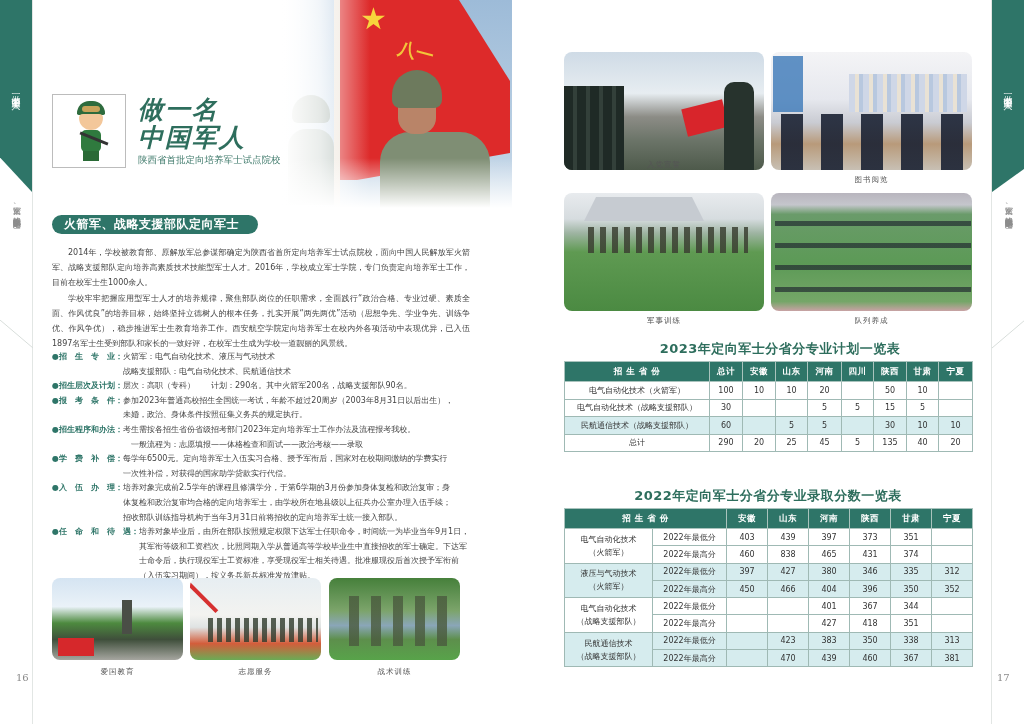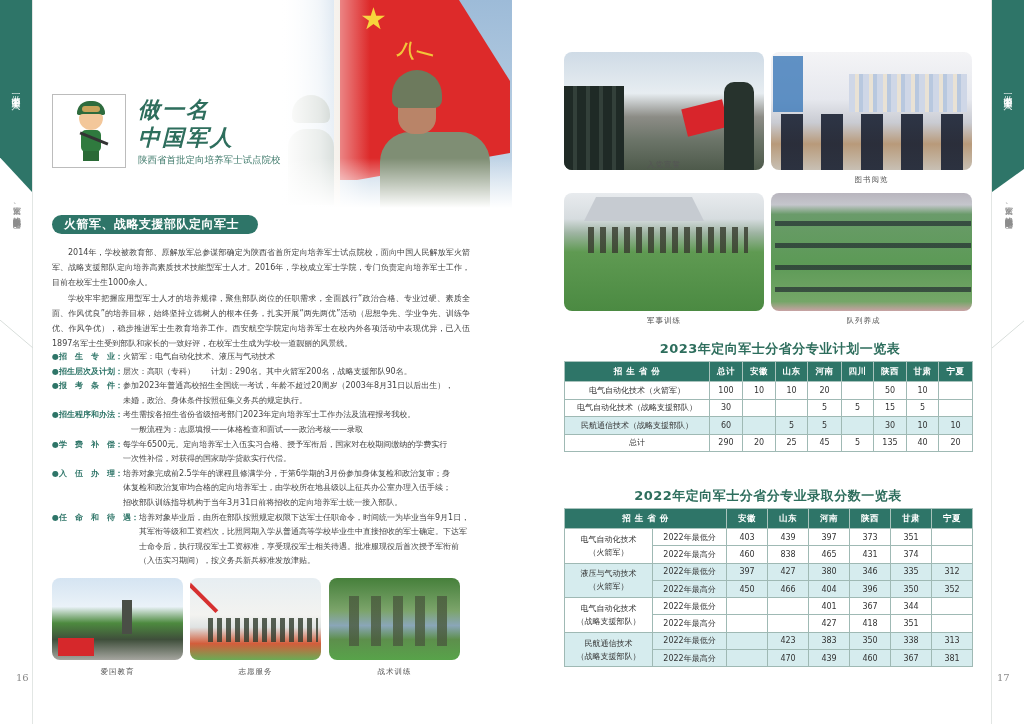--- a/index.html
+++ b/index.html
@@ -52,7 +52,7 @@
   .mascot .legs { position: absolute; left: 8px; top: 50px; width: 16px; height: 10px; background: #2a6a36; }
   .mascot .gun { position: absolute; left: 4px; top: 36px; width: 30px; height: 3px; background: #333; transform: rotate(22deg); }
 
-  .hero-title { position: absolute; left: 138px; top: 96px; color: #2e6e5d; font-weight: bold; font-size: 22px; line-height: 28px; font-style: italic; letter-spacing: 2px; }
+  .hero-title { position: absolute; left: 138px; top: 96px; color: #2e6e5d; font-weight: bold; font-size: 25px; line-height: 28px; font-style: italic; letter-spacing: 2px; }
   .hero-sub { position: absolute; left: 138px; top: 154px; color: #3f7a6b; font-size: 9.5px; }
 
   .section-pill { position: absolute; left: 52px; top: 215px; width: 206px; height: 19px; background: #2e7568; border-radius: 10px;

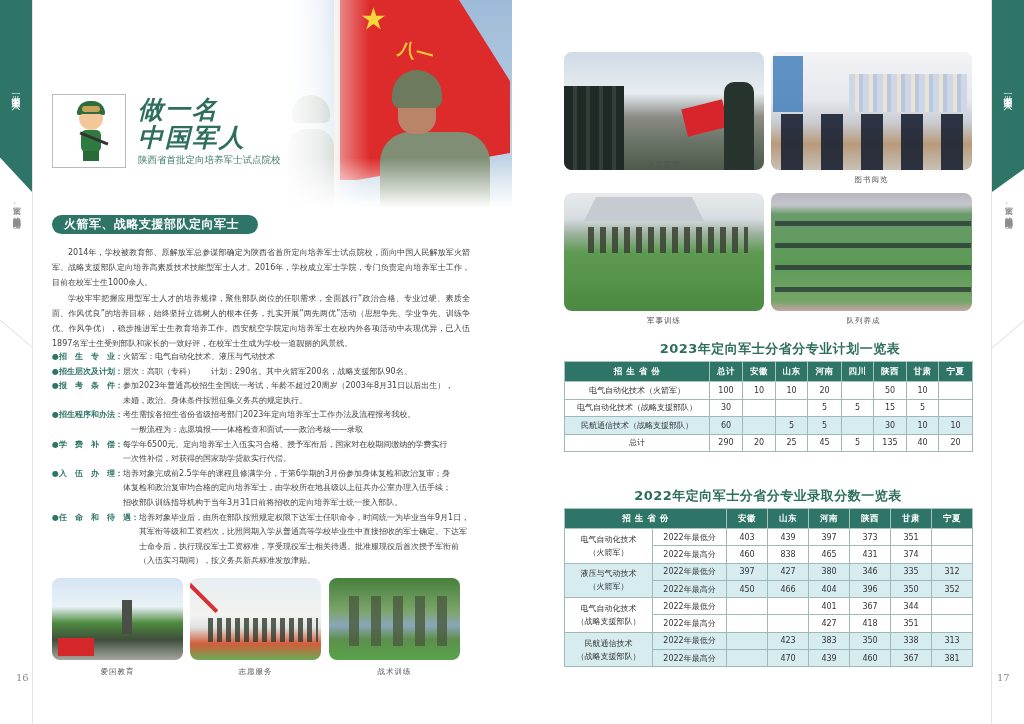--- a/index.html
+++ b/index.html
@@ -265,7 +265,7 @@
     <div class="photo ph-formation" style="left:259px; top:193px; width:201px; height:118px;">
       <div class="rows"></div>
     </div>
-    <div class="caption" style="left:251px; top:316px; width:201px;">队列养成</div>
+    <div class="caption" style="left:259px; top:316px; width:201px;">队列养成</div>
 
     <div class="tbl-title" style="left:64px; top:340px; width:408px;">2023年定向军士分省分专业计划一览表</div>
     <table class="data t1" style="left:52px; top:361px; width:408px;">

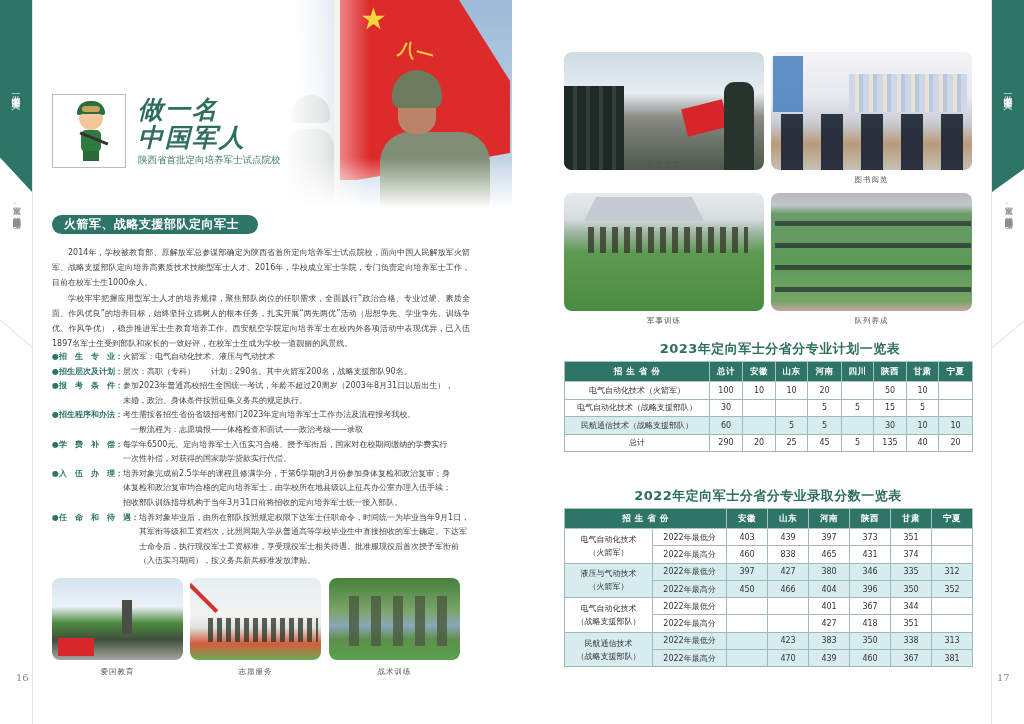--- a/index.html
+++ b/index.html
@@ -165,6 +165,7 @@
         <div class="info-label">●招　生　专　业：</div>
         <div class="info-value">
           <div>火箭军：电气自动化技术、液压与气动技术</div>
+          <div>战略支援部队：电气自动化技术、民航通信技术</div>
         </div>
       </div>
       <div class="info-row">

